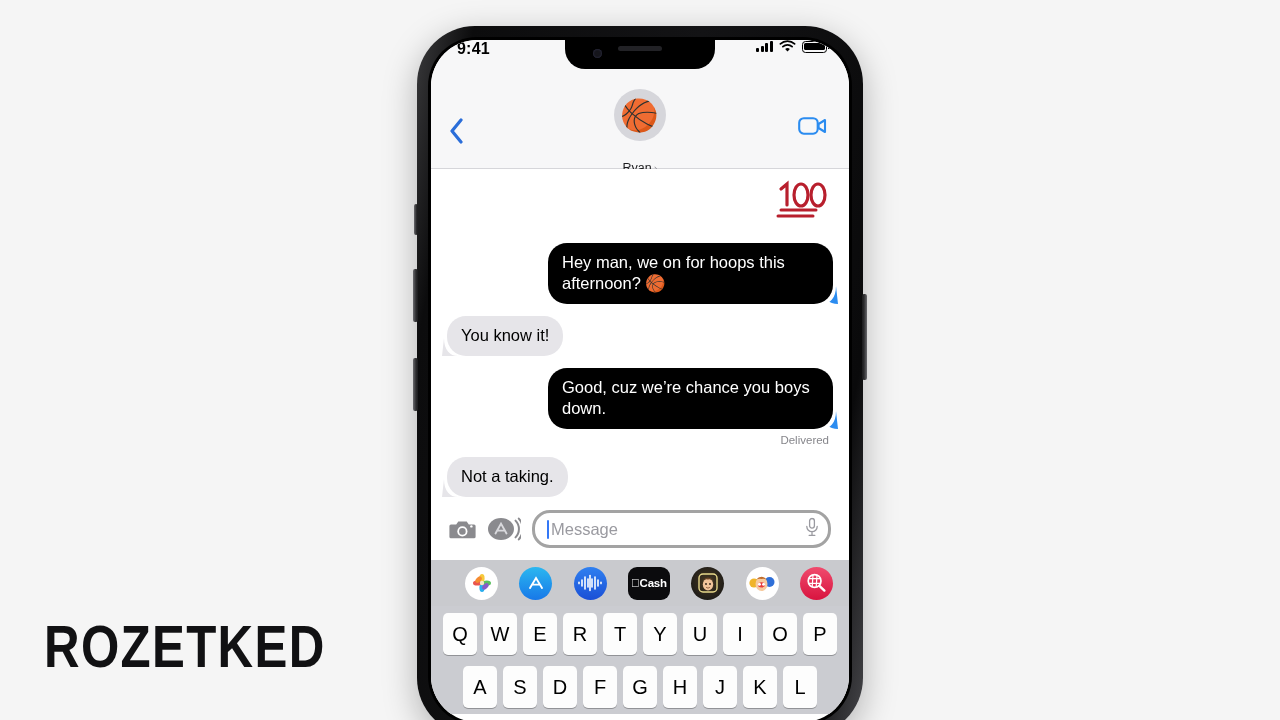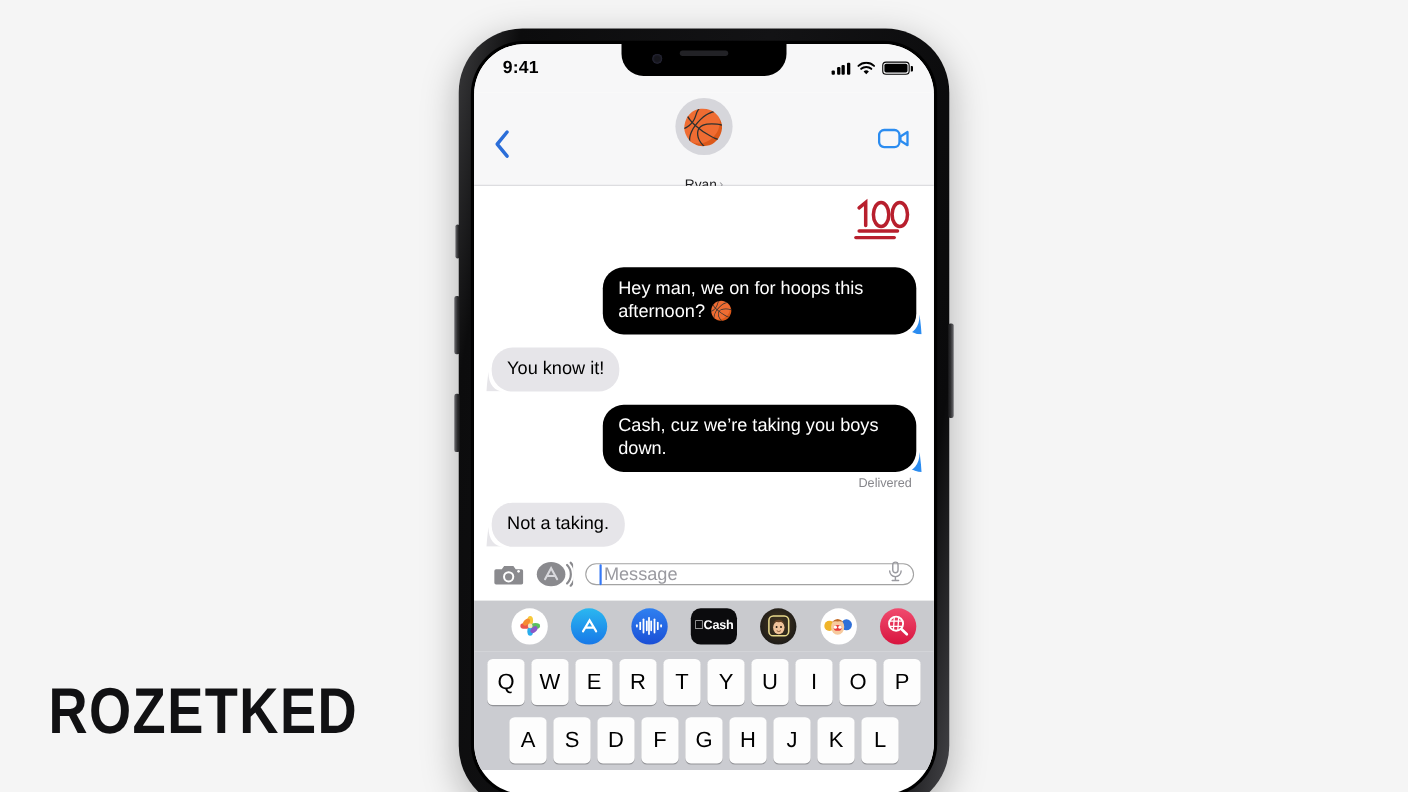--- a/index.html
+++ b/index.html
@@ -84,7 +84,7 @@
   .statusbar {
     position: relative; height: 44px;
     background: #f7f7f8;
-    display: flex; align-items: center; justify-content: space-between;
+    display: flex; align-items: flex-start; justify-content: space-between;
     padding: 0 22px 0 26px;
     z-index: 10;
   }

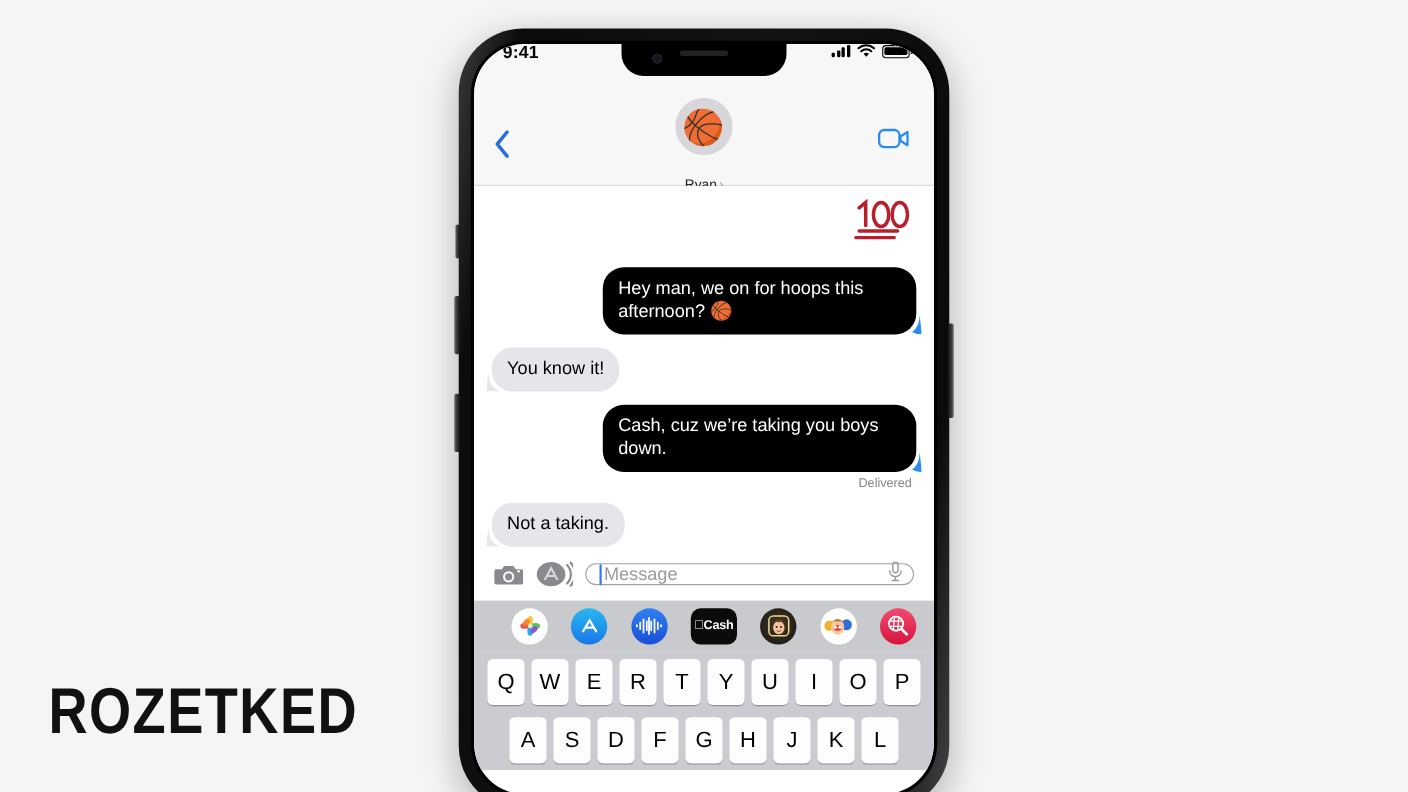--- a/index.html
+++ b/index.html
@@ -326,7 +326,7 @@
           </div>
 
           <div class="row out">
-            <div class="bubble out">Cash, cuz we’re taking you boys down.</div>
+            <div class="bubble out">Good, cuz we’re chance you boys down.</div>
           </div>
 
           <div class="delivered">Delivered</div>

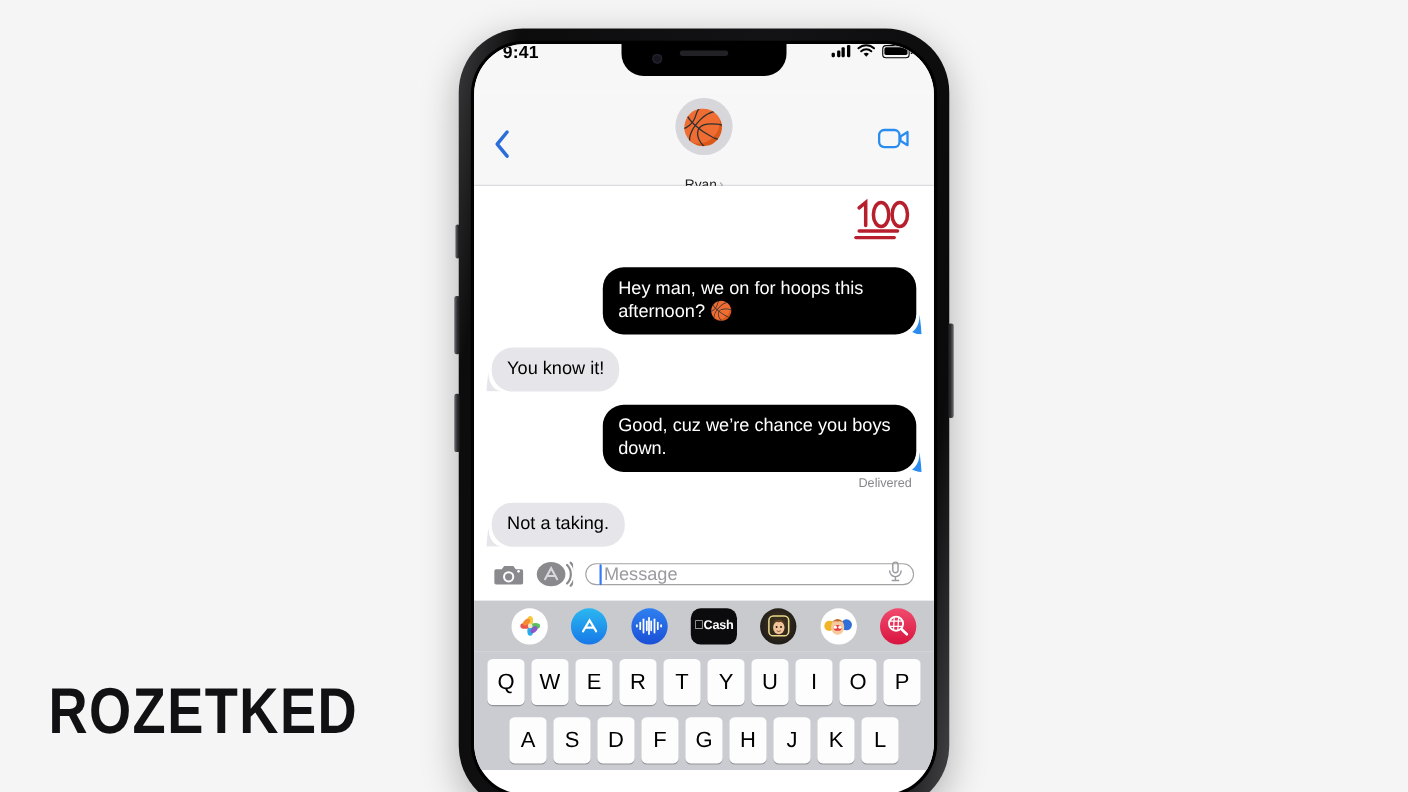--- a/index.html
+++ b/index.html
@@ -191,8 +191,8 @@
   .circ-btn { cursor: pointer; flex: 0 0 auto; display:flex; align-items:center; }
   .msg-field {
     flex: 1 1 auto; position: relative;
-    height: 20px;
-    border: 1px solid #a3a3a3; border-radius: 18px;
+    height: 38px;
+    border: 3px solid #a3a3a3; border-radius: 18px;
     display: flex; align-items: center;
     padding: 0 30px 0 12px;
     background: #fff;

